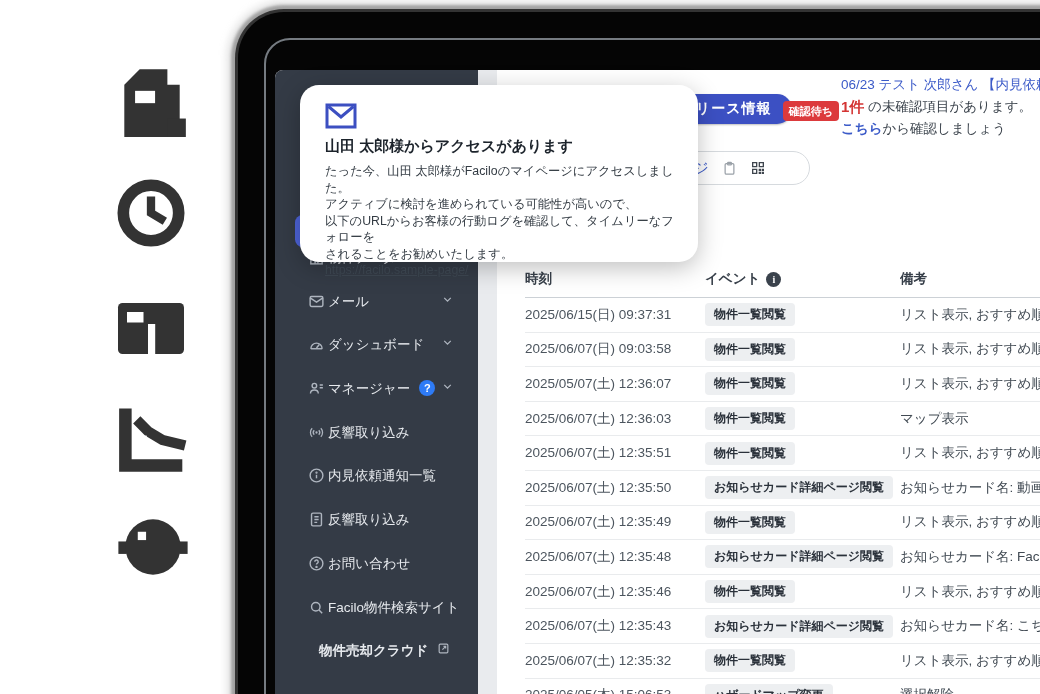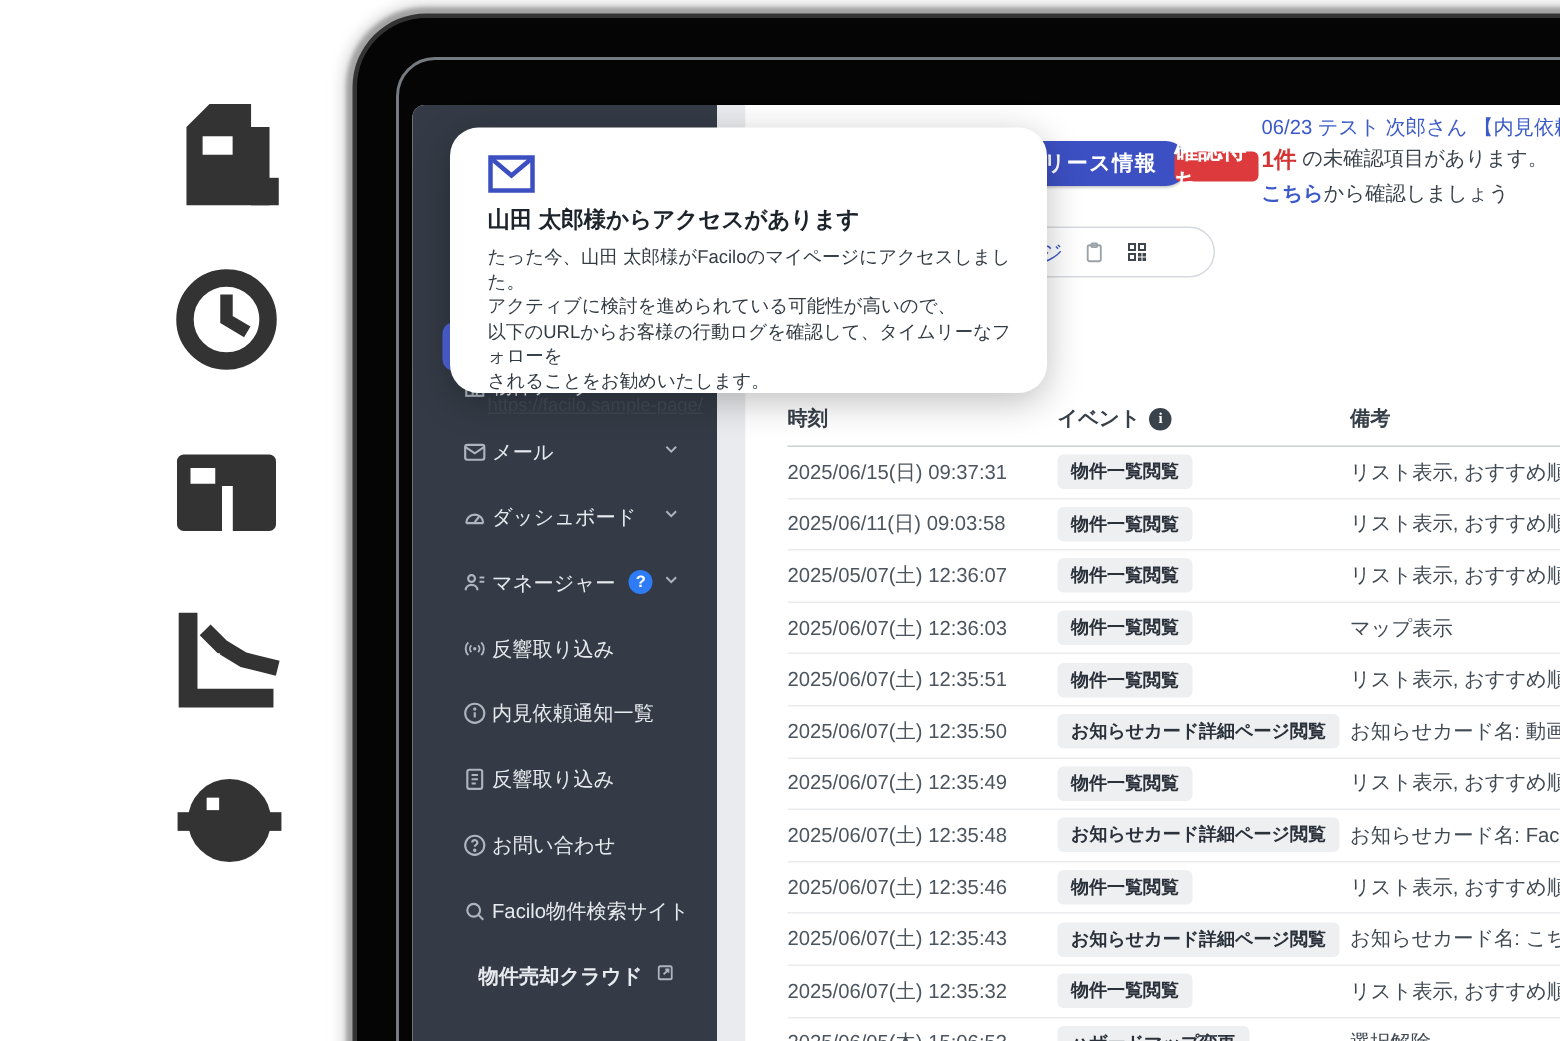--- a/index.html
+++ b/index.html
@@ -43,7 +43,7 @@
   }
   .pending-badge{
     position:absolute;left:286px;top:31px;width:56px;height:20px;border-radius:4px;
-    background:#dc3a3c;color:#fff;font-weight:bold;font-size:16px;
+    background:#dc3a3c;color:#fff;font-weight:bold;font-size:11px;
     display:flex;align-items:center;justify-content:center;
   }
   .userinfo{position:absolute;left:344px;top:6px;width:220px;line-height:1.35}

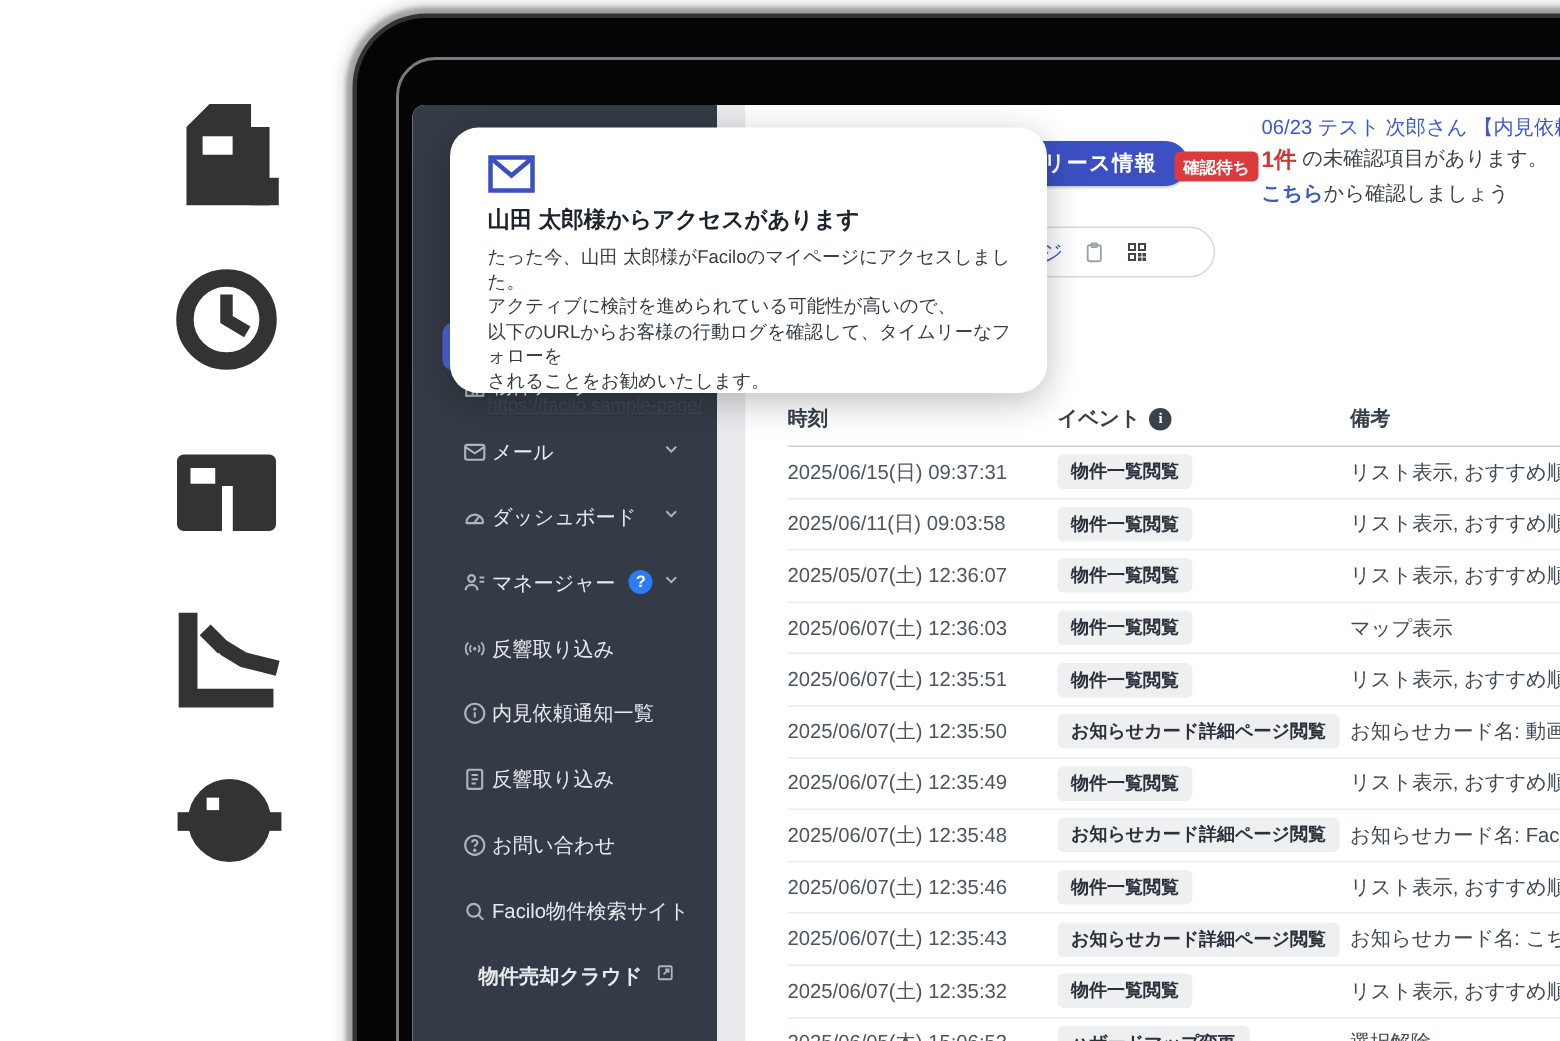--- a/index.html
+++ b/index.html
@@ -259,7 +259,7 @@
             <div class="c3">リスト表示, おすすめ順(新</div>
           </div>
         <div class="trow">
-            <div class="c1">2025/06/11(日) 09:03:58</div>
+            <div class="c1">2025/06/07(日) 09:03:58</div>
             <div class="c2">
               <span class="evt-badge">物件一覧閲覧</span>
             </div>

